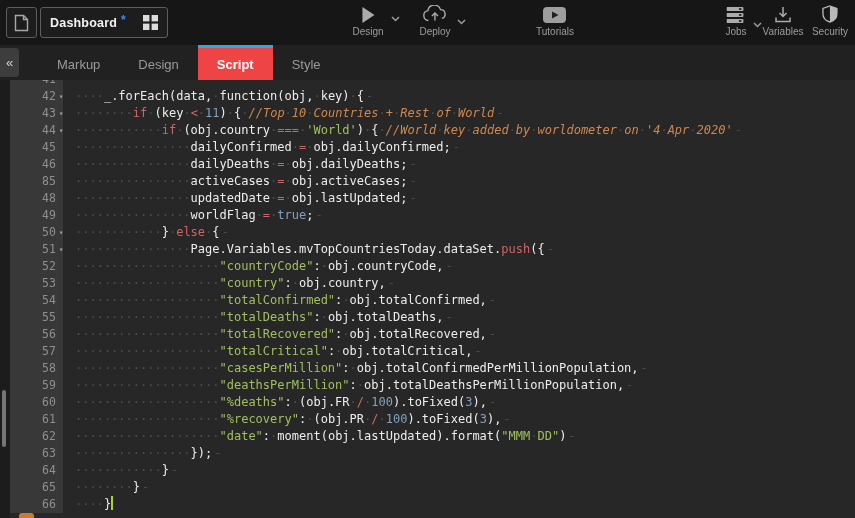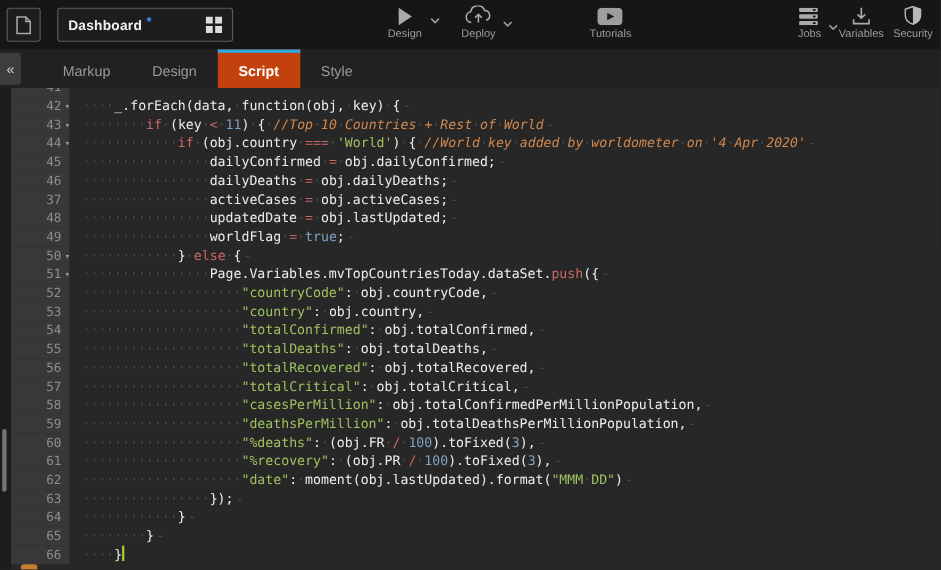--- a/index.html
+++ b/index.html
@@ -10,7 +10,7 @@
   .topbar { position:absolute; left:0; top:0; width:855px; height:45px; background:#161616; }
   .page-group { position:absolute; left:6px; top:7px; display:flex; align-items:stretch; height:31px; }
   .page-icon-btn { width:31px; height:31px; border:1px solid #5e5e5e; border-radius:3px; display:flex; align-items:center; justify-content:center; background:#1d1d1d; cursor:pointer; }
-  .page-select-btn { margin-left:15px; width:160px; border:1px solid #5e5e5e; border-radius:3px; background:#1d1d1d; display:flex; align-items:center; padding:4px 9px; cursor:pointer; }
+  .page-select-btn { margin-left:3px; width:128px; border:1px solid #5e5e5e; border-radius:3px; background:#1d1d1d; display:flex; align-items:center; padding:4px 9px; cursor:pointer; }
   .page-select-btn .plabel { color:#f2f2f2; font-size:12.5px; font-weight:600; letter-spacing:.2px; }
   .page-select-btn .dirty { color:#3f8cff; font-size:12px; font-weight:700; margin-left:4px; transform:translateY(-3px); }
   .page-select-btn .spacer { flex:1; }

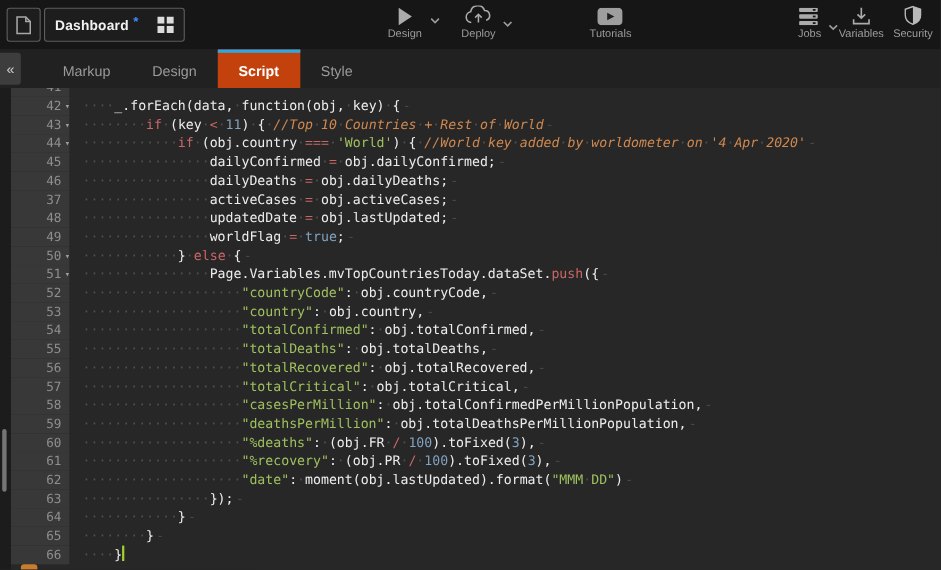--- a/index.html
+++ b/index.html
@@ -25,7 +25,7 @@
   .collapse-btn { position:absolute; left:0; top:3px; width:19px; height:29px; background:#3d3d3d; border-radius:0 3px 3px 0; color:#cfcfcf; font-size:13px; display:flex; align-items:center; justify-content:center; cursor:pointer; }
   .tabs { position:absolute; left:38px; top:0; height:35px; display:flex; }
   .tab { height:35px; padding:0 19px; display:flex; align-items:center; color:#9a9a9a; font-size:13px; border-top:3px solid transparent; cursor:pointer; }
-  .tab.active { background:#c2410c; border-top-color:#2fa8e1; color:#ffffff; font-weight:700; }
+  .tab.active { background:#ef4444; border-top-color:#2fa8e1; color:#ffffff; font-weight:700; }
 
   
   .editor { position:absolute; left:0; top:80px; width:855px; height:438px; background:#272727; overflow:hidden; }

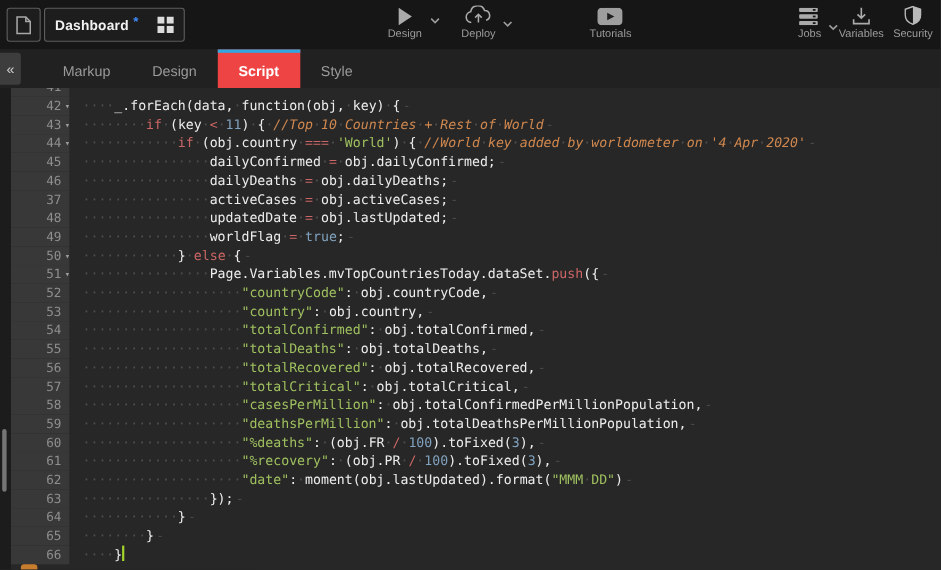--- a/index.html
+++ b/index.html
@@ -188,7 +188,7 @@
       <div class="line-row"><div class="gutter-cell"><span class="lnum">44</span><span class="fold">▾</span></div><div class="code-cell"><span class="ws">············</span><span class="tok-k">if</span><span class="tok-p"><span class="ws">·</span>(obj.country<span class="ws">·</span></span><span class="tok-k">===</span><span class="tok-p"><span class="ws">·</span></span><span class="tok-s">'World'</span><span class="tok-p">)<span class="ws">·</span>{<span class="ws">·</span></span><span class="tok-c">//World<span class="ws">·</span>key<span class="ws">·</span>added<span class="ws">·</span>by<span class="ws">·</span>worldometer<span class="ws">·</span>on<span class="ws">·</span>'4<span class="ws">·</span>Apr<span class="ws">·</span>2020'</span><span class="eol">-</span></div></div>
       <div class="line-row"><div class="gutter-cell"><span class="lnum">45</span><span class="fold"></span></div><div class="code-cell"><span class="ws">················</span><span class="tok-p">dailyConfirmed<span class="ws">·</span></span><span class="tok-k">=</span><span class="tok-p"><span class="ws">·</span>obj.dailyConfirmed;</span><span class="eol">-</span></div></div>
       <div class="line-row"><div class="gutter-cell"><span class="lnum">46</span><span class="fold"></span></div><div class="code-cell"><span class="ws">················</span><span class="tok-p">dailyDeaths<span class="ws">·</span></span><span class="tok-k">=</span><span class="tok-p"><span class="ws">·</span>obj.dailyDeaths;</span><span class="eol">-</span></div></div>
-      <div class="line-row"><div class="gutter-cell"><span class="lnum">37</span><span class="fold"></span></div><div class="code-cell"><span class="ws">················</span><span class="tok-p">activeCases<span class="ws">·</span></span><span class="tok-k">=</span><span class="tok-p"><span class="ws">·</span>obj.activeCases;</span><span class="eol">-</span></div></div>
+      <div class="line-row"><div class="gutter-cell"><span class="lnum">85</span><span class="fold"></span></div><div class="code-cell"><span class="ws">················</span><span class="tok-p">activeCases<span class="ws">·</span></span><span class="tok-k">=</span><span class="tok-p"><span class="ws">·</span>obj.activeCases;</span><span class="eol">-</span></div></div>
       <div class="line-row"><div class="gutter-cell"><span class="lnum">48</span><span class="fold"></span></div><div class="code-cell"><span class="ws">················</span><span class="tok-p">updatedDate<span class="ws">·</span></span><span class="tok-k">=</span><span class="tok-p"><span class="ws">·</span>obj.lastUpdated;</span><span class="eol">-</span></div></div>
       <div class="line-row"><div class="gutter-cell"><span class="lnum">49</span><span class="fold"></span></div><div class="code-cell"><span class="ws">················</span><span class="tok-p">worldFlag<span class="ws">·</span></span><span class="tok-k">=</span><span class="tok-p"><span class="ws">·</span></span><span class="tok-n">true</span><span class="tok-p">;</span><span class="eol">-</span></div></div>
       <div class="line-row"><div class="gutter-cell"><span class="lnum">50</span><span class="fold">▾</span></div><div class="code-cell"><span class="ws">············</span><span class="tok-p">}<span class="ws">·</span></span><span class="tok-k">else</span><span class="tok-p"><span class="ws">·</span>{</span><span class="eol">-</span></div></div>

